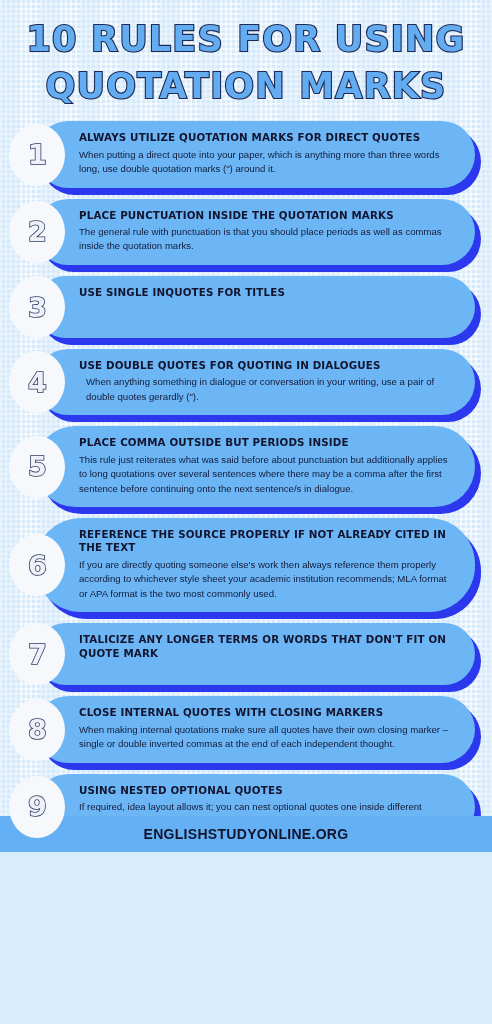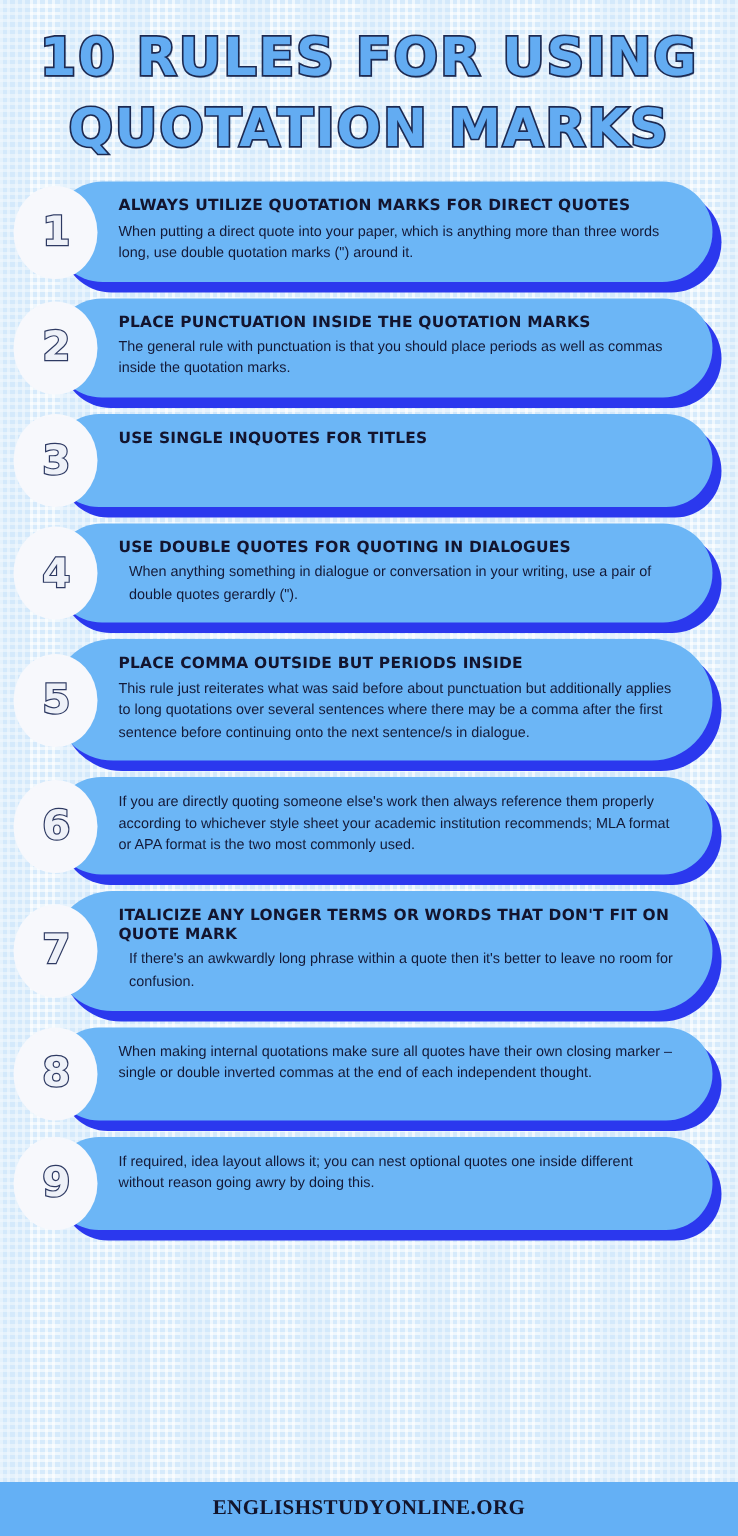--- a/index.html
+++ b/index.html
@@ -18,7 +18,7 @@
   #poster {
     position: relative;
     width: 492px;
-    height: 1024px;
+    height: 852px;
     box-sizing: border-box;
     background-color: #d6eafb;
     background-image:

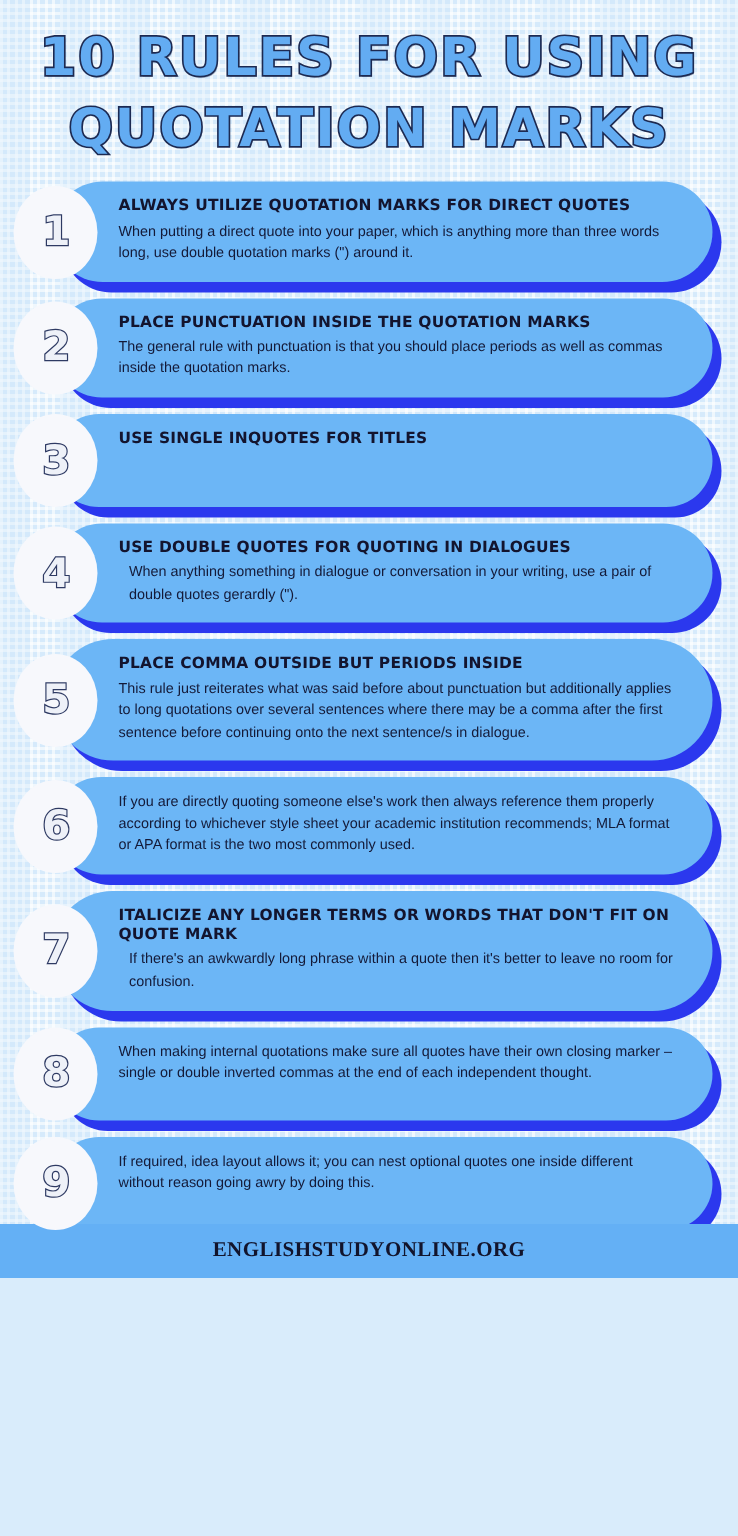--- a/index.html
+++ b/index.html
@@ -225,6 +225,7 @@
         <span class="num">6</span>
       </div>
       <div class="card">
+        <h3>REFERENCE THE SOURCE PROPERLY IF NOT ALREADY CITED IN THE TEXT</h3>
         <p>If you are directly quoting someone else's work then always reference them properly according to whichever style sheet your academic institution recommends; MLA format or APA format is the two most commonly used.</p>
       </div>
     </div>

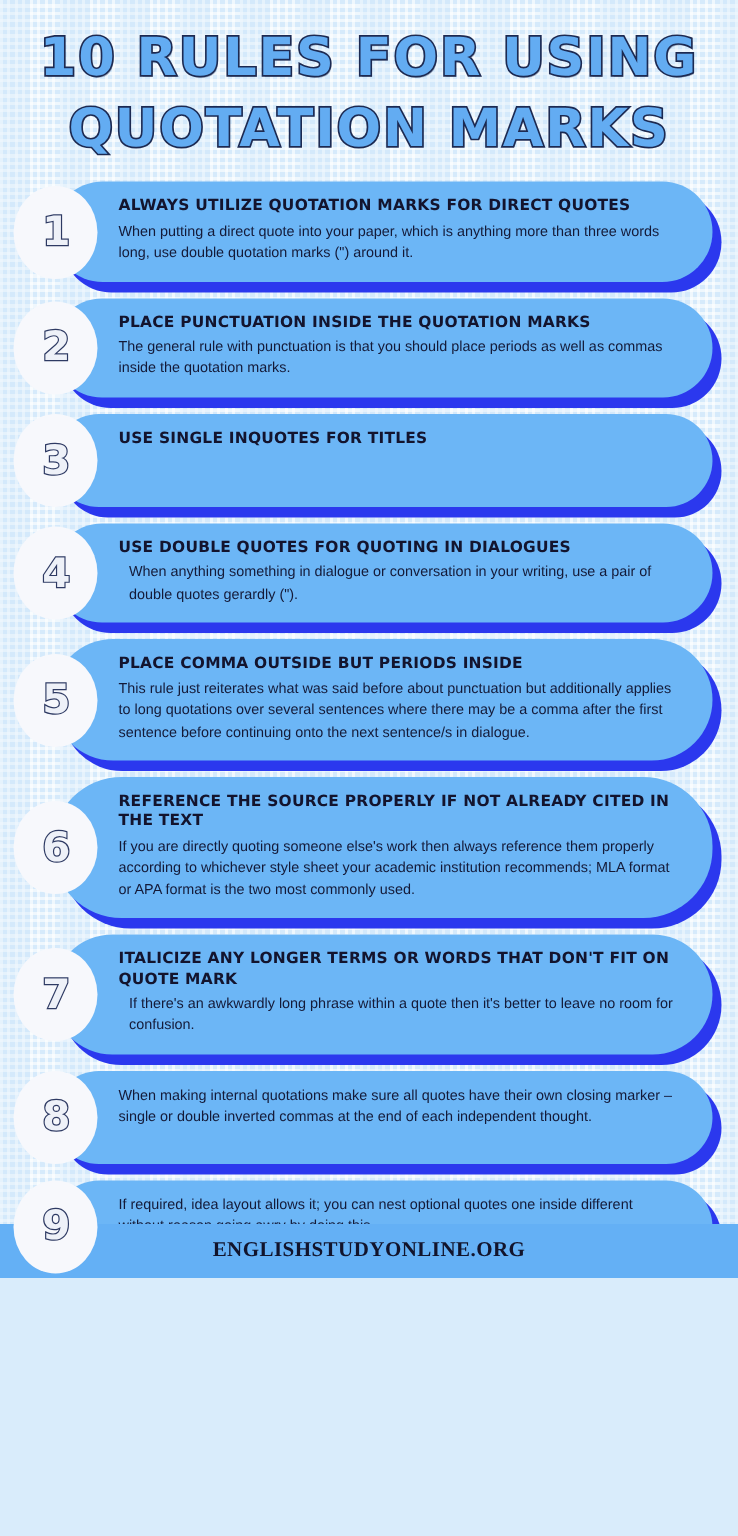--- a/index.html
+++ b/index.html
@@ -236,7 +236,6 @@
       </div>
       <div class="card indent">
         <h3>ITALICIZE ANY LONGER TERMS OR WORDS THAT DON'T FIT ON QUOTE MARK</h3>
-        <p>If there's an awkwardly long phrase within a quote then it's better to leave no room for confusion.</p>
       </div>
     </div>
 

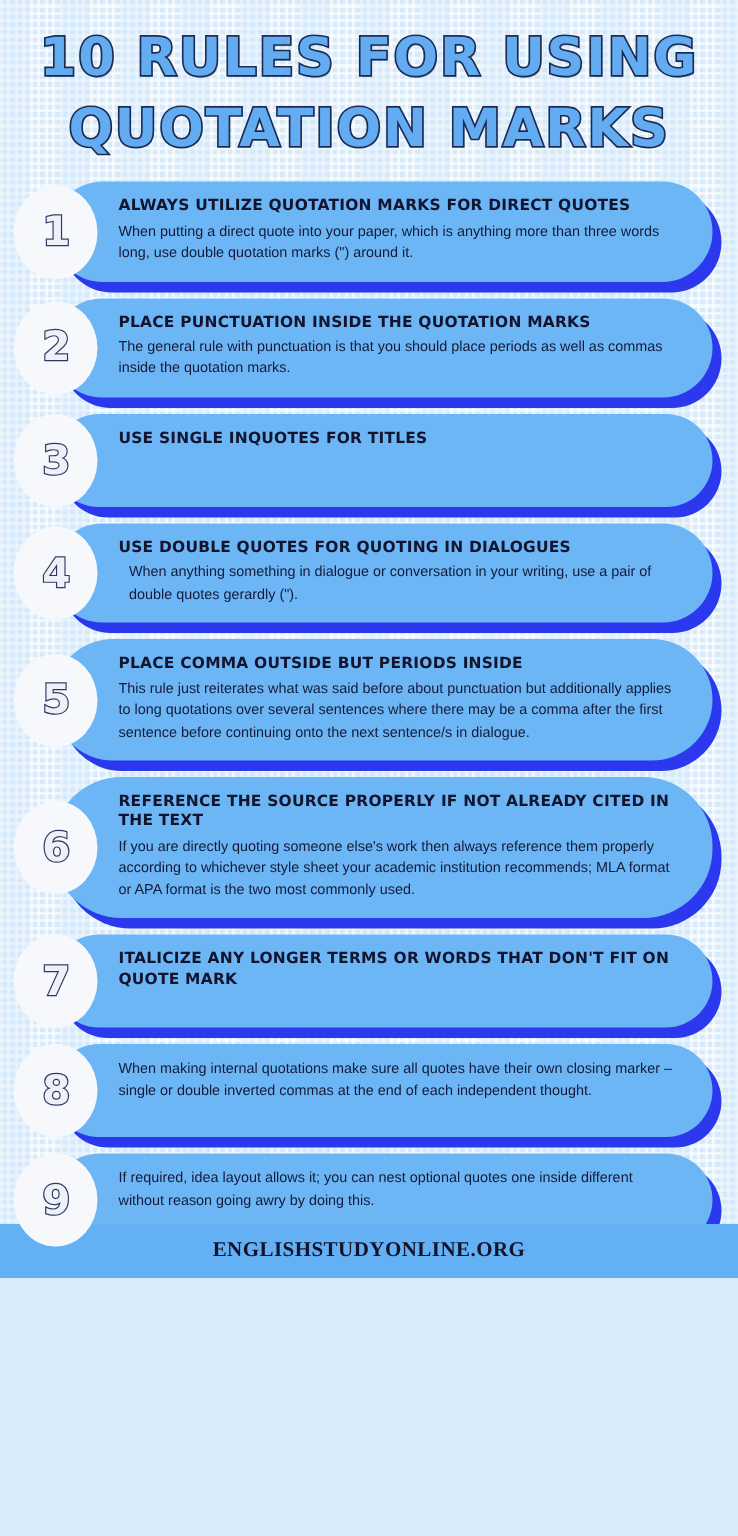--- a/index.html
+++ b/index.html
@@ -244,6 +244,7 @@
         <span class="num">8</span>
       </div>
       <div class="card">
+        <h3>CLOSE INTERNAL QUOTES WITH CLOSING MARKERS</h3>
         <p>When making internal quotations make sure all quotes have their own closing marker – single or double inverted commas at the end of each independent thought.</p>
       </div>
     </div>

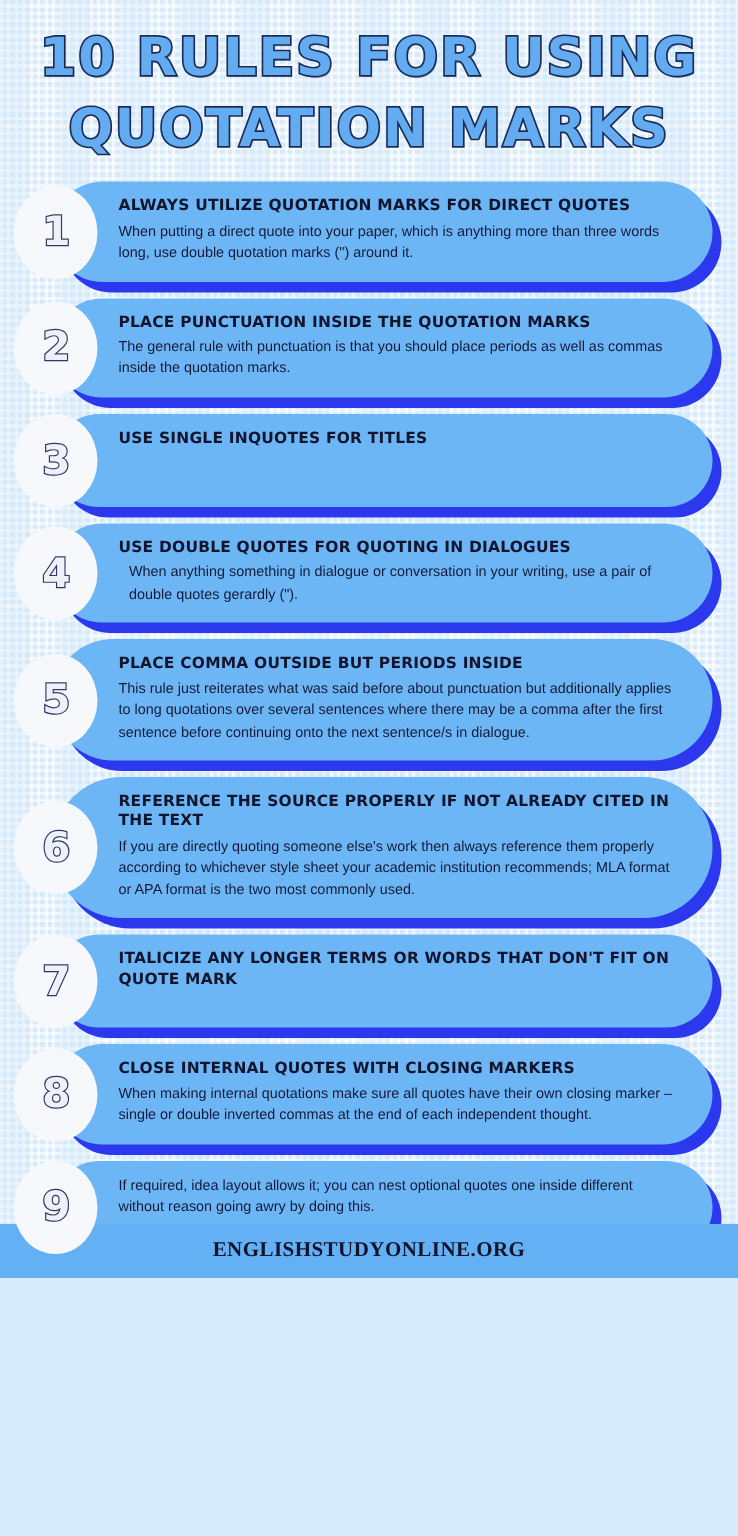--- a/index.html
+++ b/index.html
@@ -254,6 +254,7 @@
         <span class="num">9</span>
       </div>
       <div class="card">
+        <h3>USING NESTED OPTIONAL QUOTES</h3>
         <p>If required, idea layout allows it; you can nest optional quotes one inside different without reason going awry by doing this.</p>
       </div>
     </div>

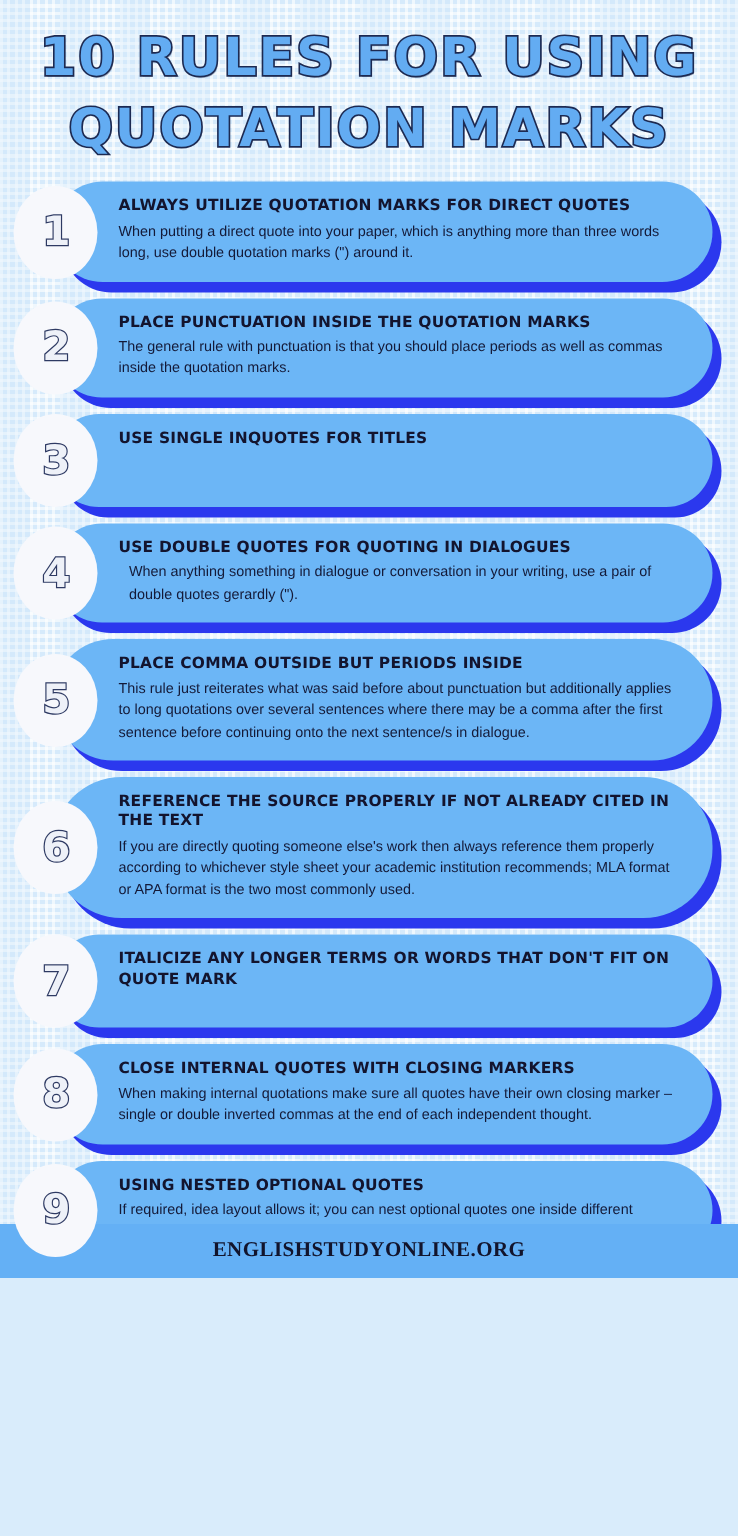--- a/index.html
+++ b/index.html
@@ -151,7 +151,7 @@
     justify-content: center;
   }
   .footer span {
-    font-family: Liberation Serif, serif;
+    font-family: Liberation Sans, sans-serif;
     font-weight: 700;
     font-size: 14px;
     letter-spacing: .3px;

